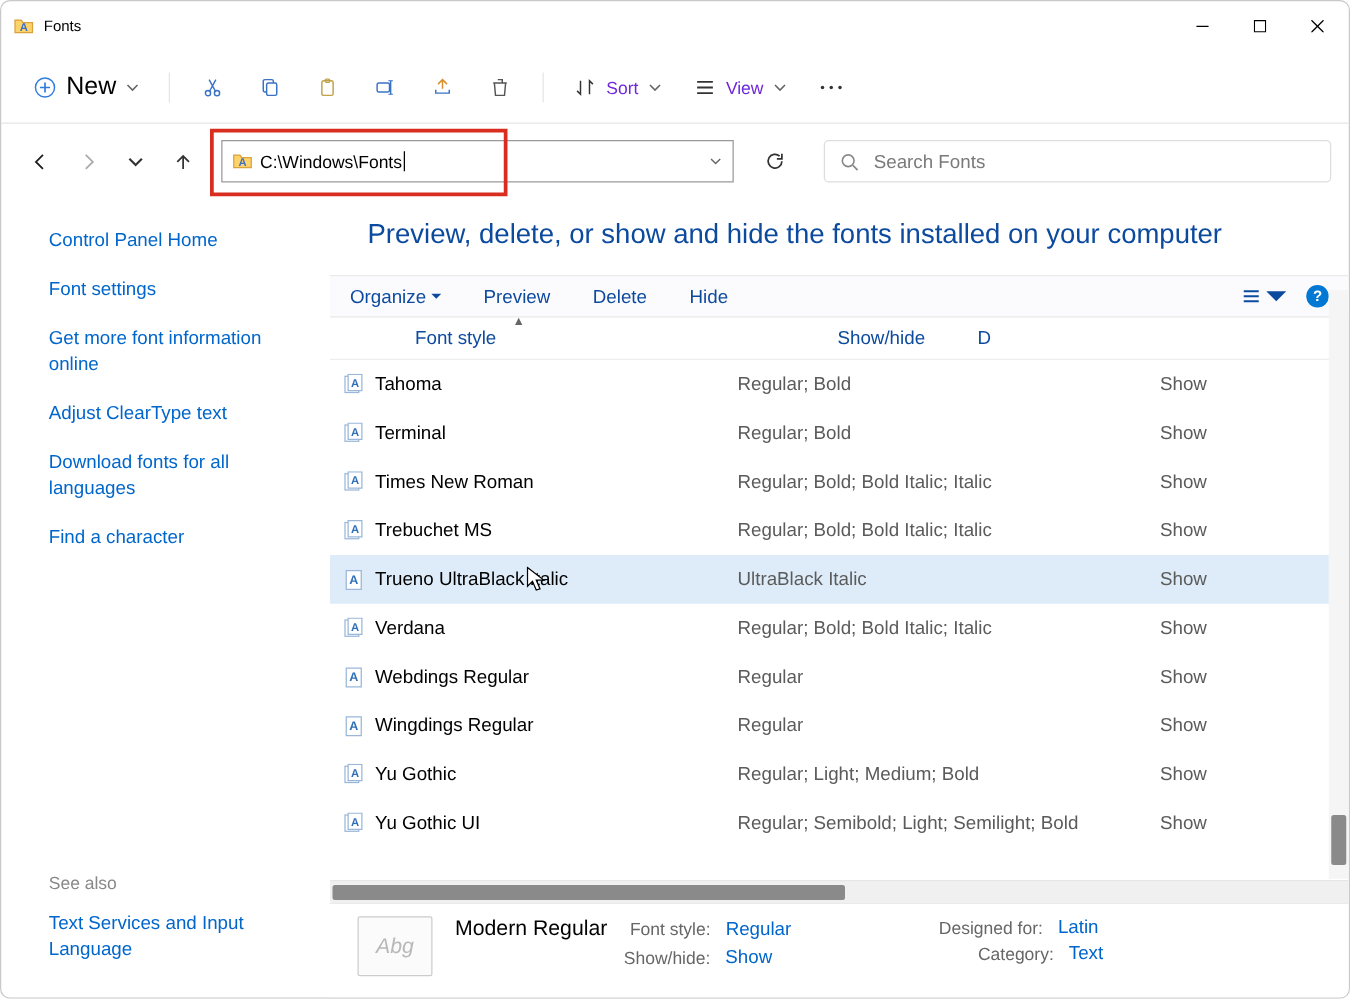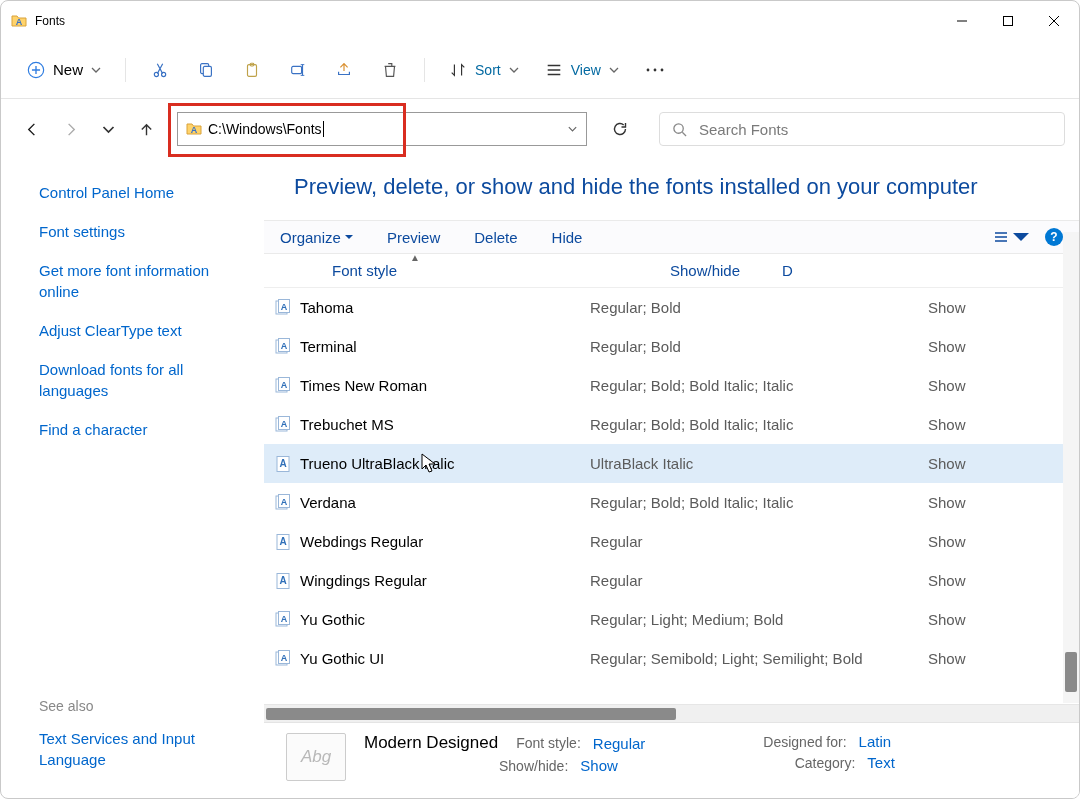--- a/index.html
+++ b/index.html
@@ -31,7 +31,7 @@
   .cmdbar { height:58px; display:flex; align-items:center; padding:0 16px; border-bottom:1px solid var(--toolbar-sep); gap:6px;}
   .newbtn { display:flex; align-items:center; gap:8px; padding:6px 10px; border-radius:4px; }
   .newbtn svg { width:18px; height:18px; }
-  .newbtn span.lbl { font-size:15px; color:#000; }
+  .newbtn span.lbl { font-size:20px; color:#000; }
   .newbtn .chev, .drop .chev { width:10px; height:10px; color:#5b5b5b; }
   .vsep { width:1px; height:24px; background:var(--toolbar-sep); margin:0 8px; }
   .cmdicon { width:40px; height:36px; display:flex; align-items:center; justify-content:center; border-radius:4px; }

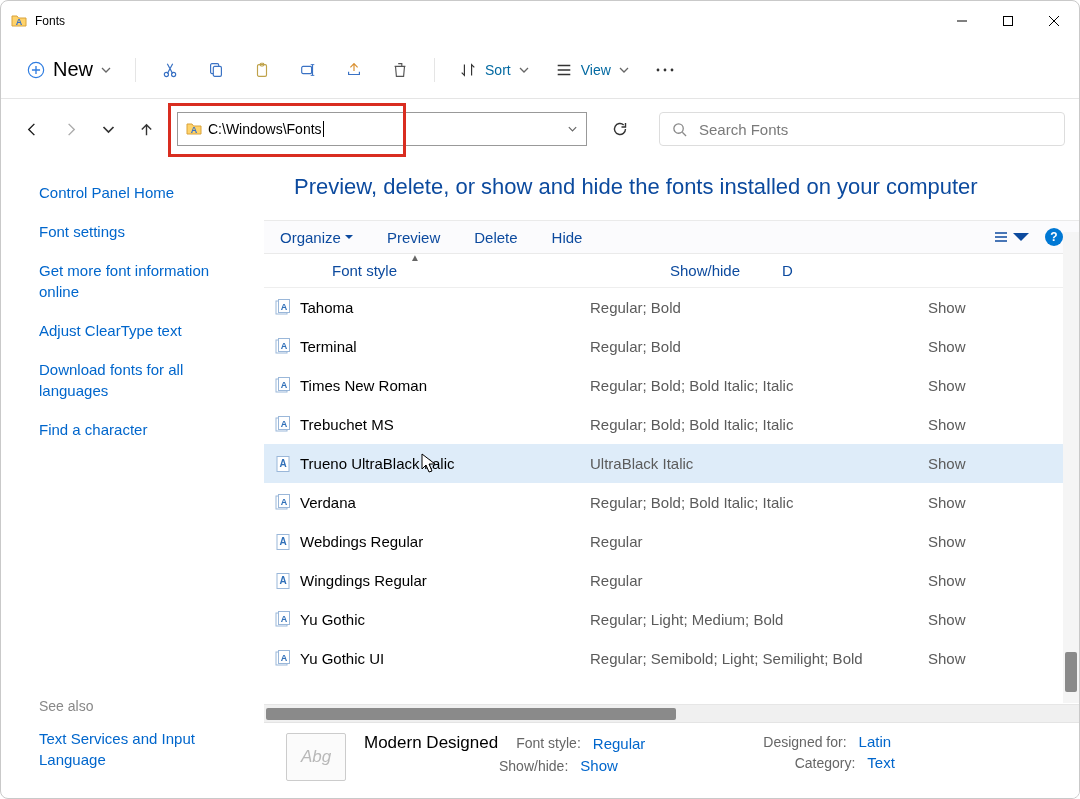--- a/index.html
+++ b/index.html
@@ -37,7 +37,7 @@
   .cmdicon { width:40px; height:36px; display:flex; align-items:center; justify-content:center; border-radius:4px; }
   .cmdicon svg { width:18px; height:18px; }
   .drop { display:flex; align-items:center; gap:8px; padding:6px 10px; border-radius:4px; }
-  .drop .lbl { font-size:14px; color:#0369a1; }
+  .drop .lbl { font-size:14px; color:#6d28d9; }
   .drop .lead { width:18px; height:18px; }
   .more { width:40px; height:36px; display:flex; align-items:center; justify-content:center; }
   

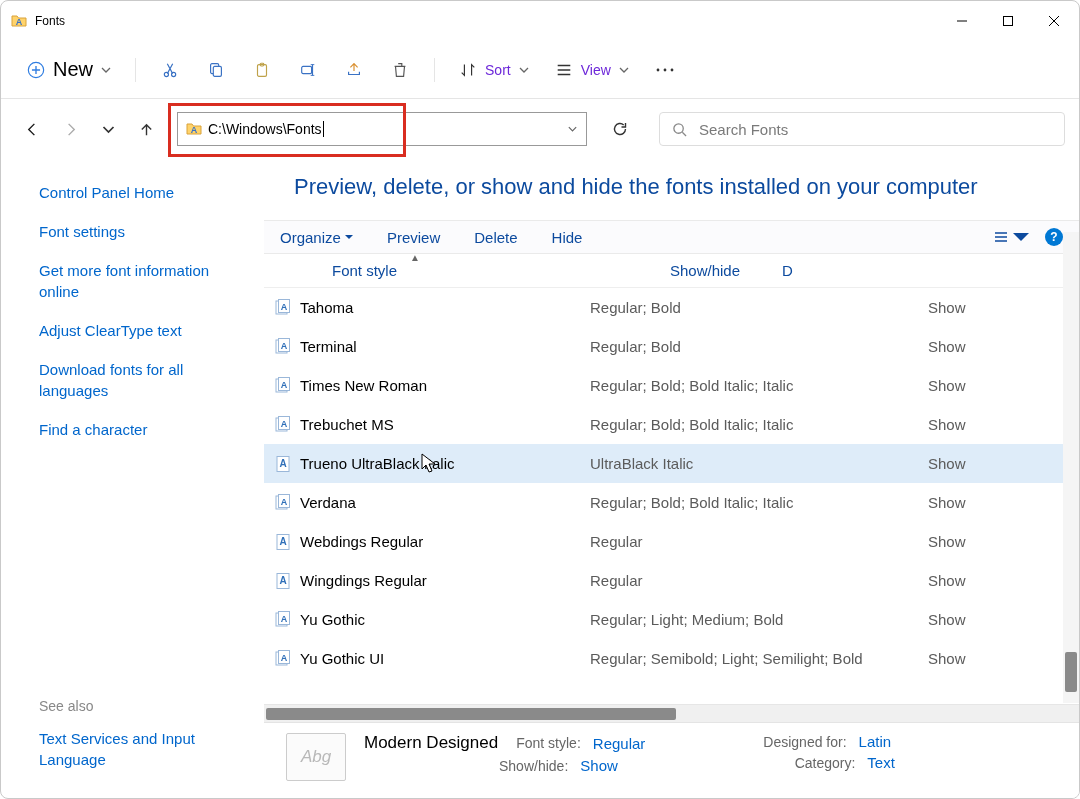--- a/index.html
+++ b/index.html
@@ -438,7 +438,7 @@
         <div class="thumb">Abg</div>
         <div class="group1">
           <div class="line">
-            <span class="fname">Modern Designed</span>
+            <span class="fname">Modern Regular</span>
             <span class="lab">Font style:</span>
             <span class="val">Regular</span>
           </div>

